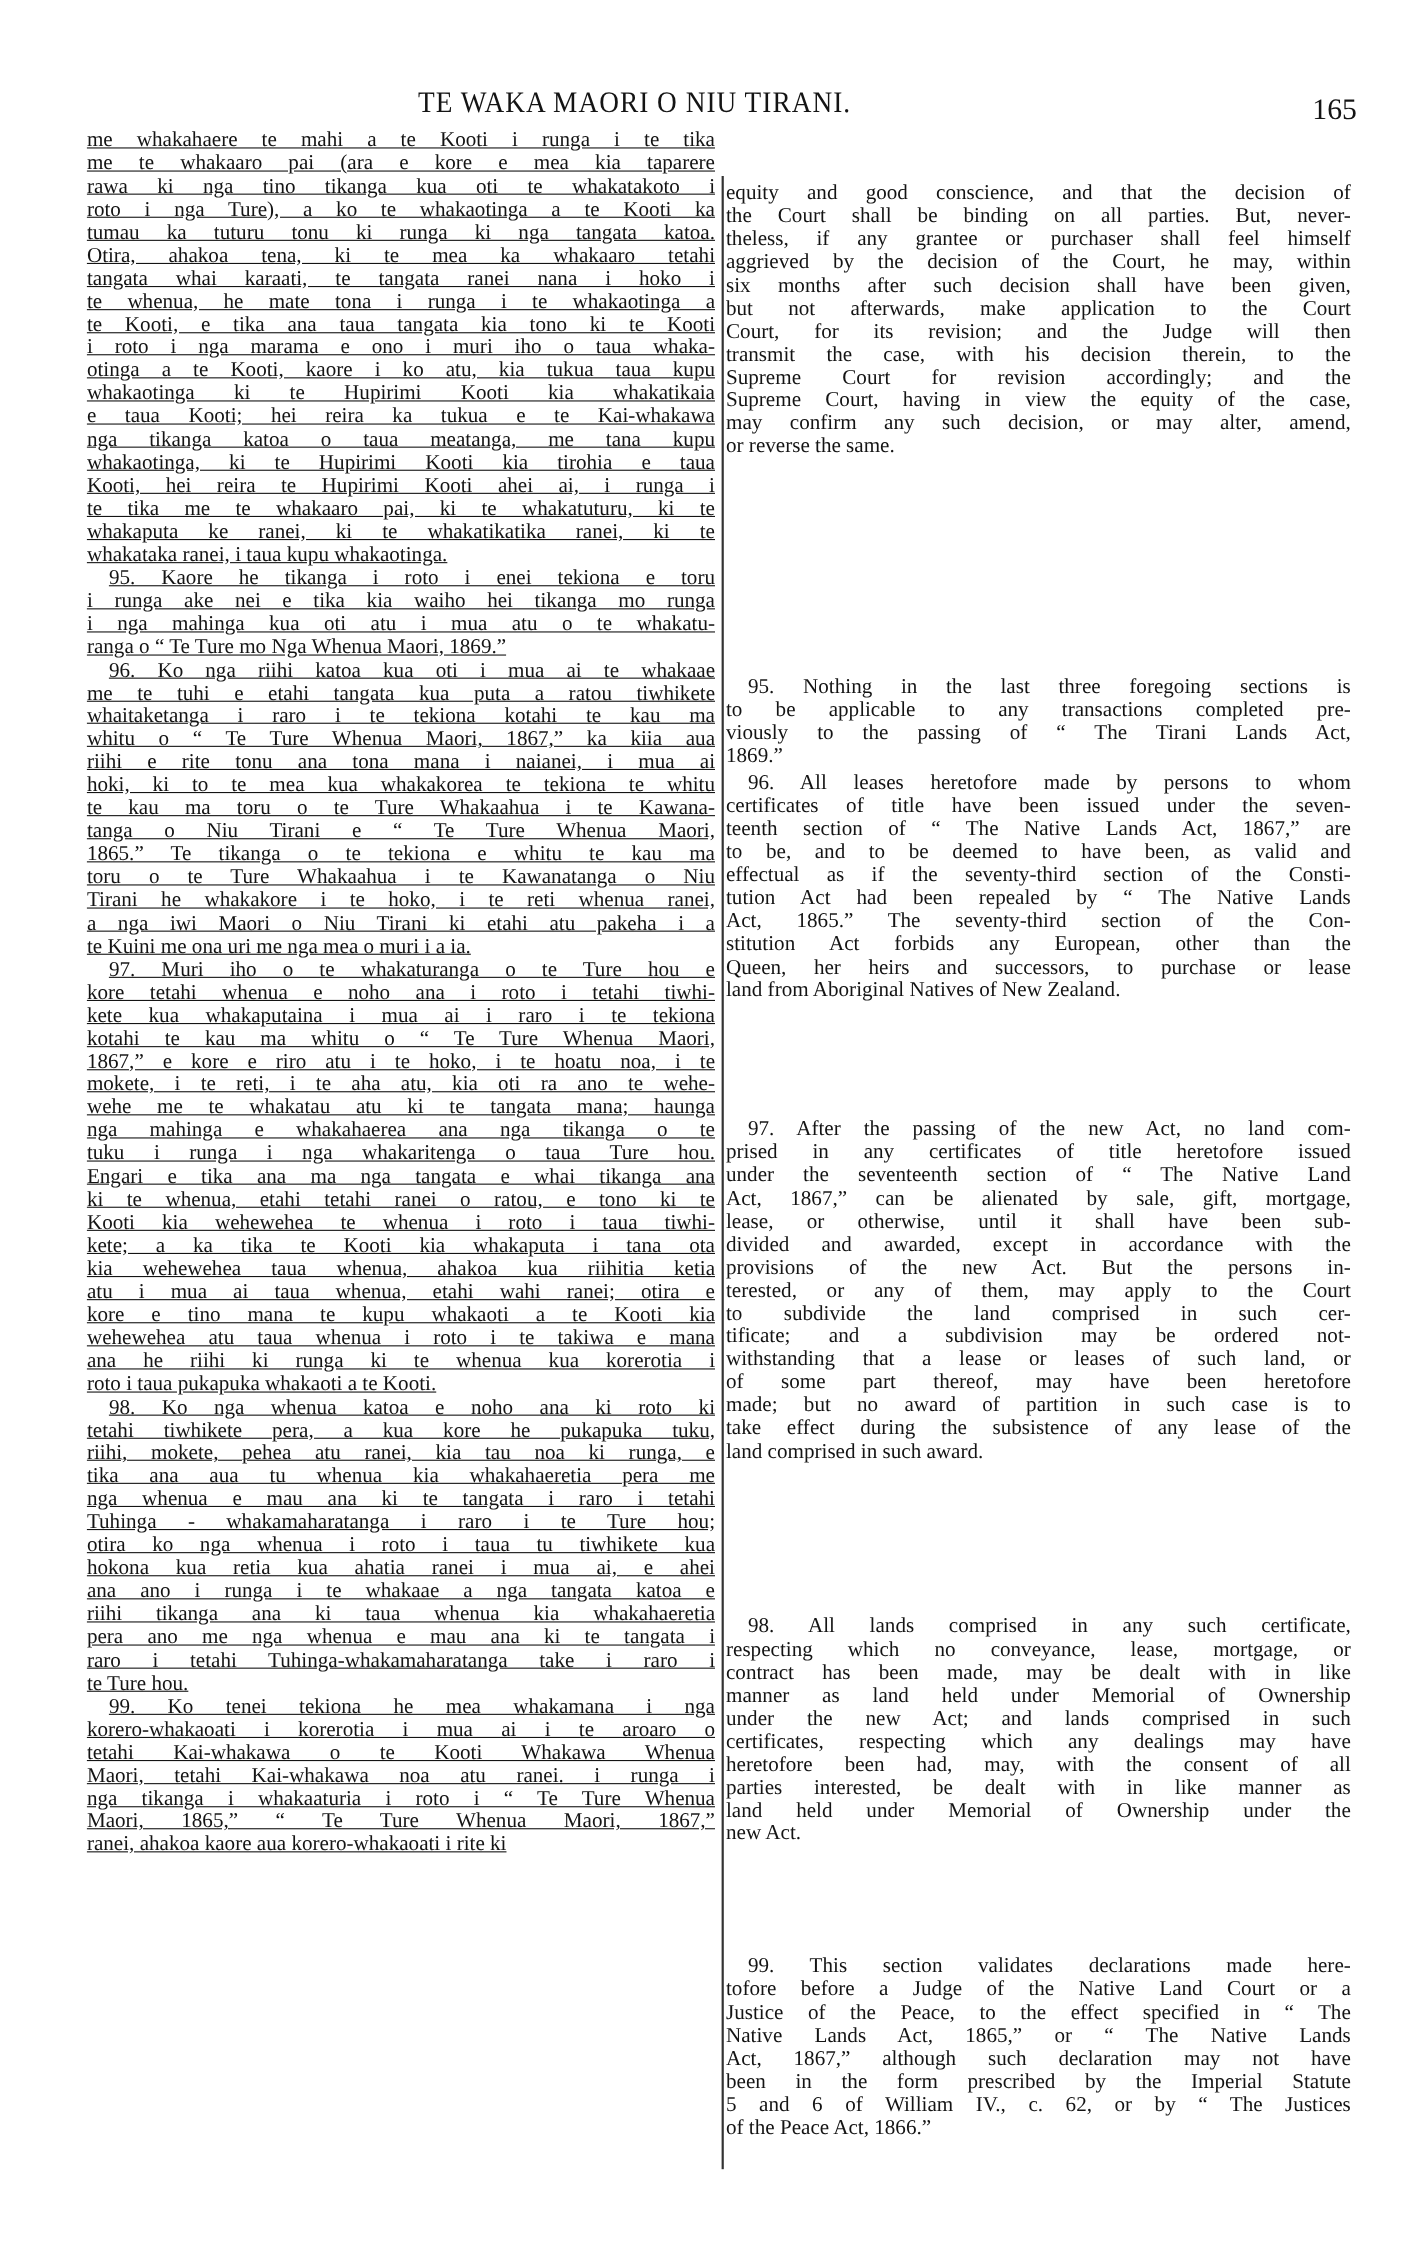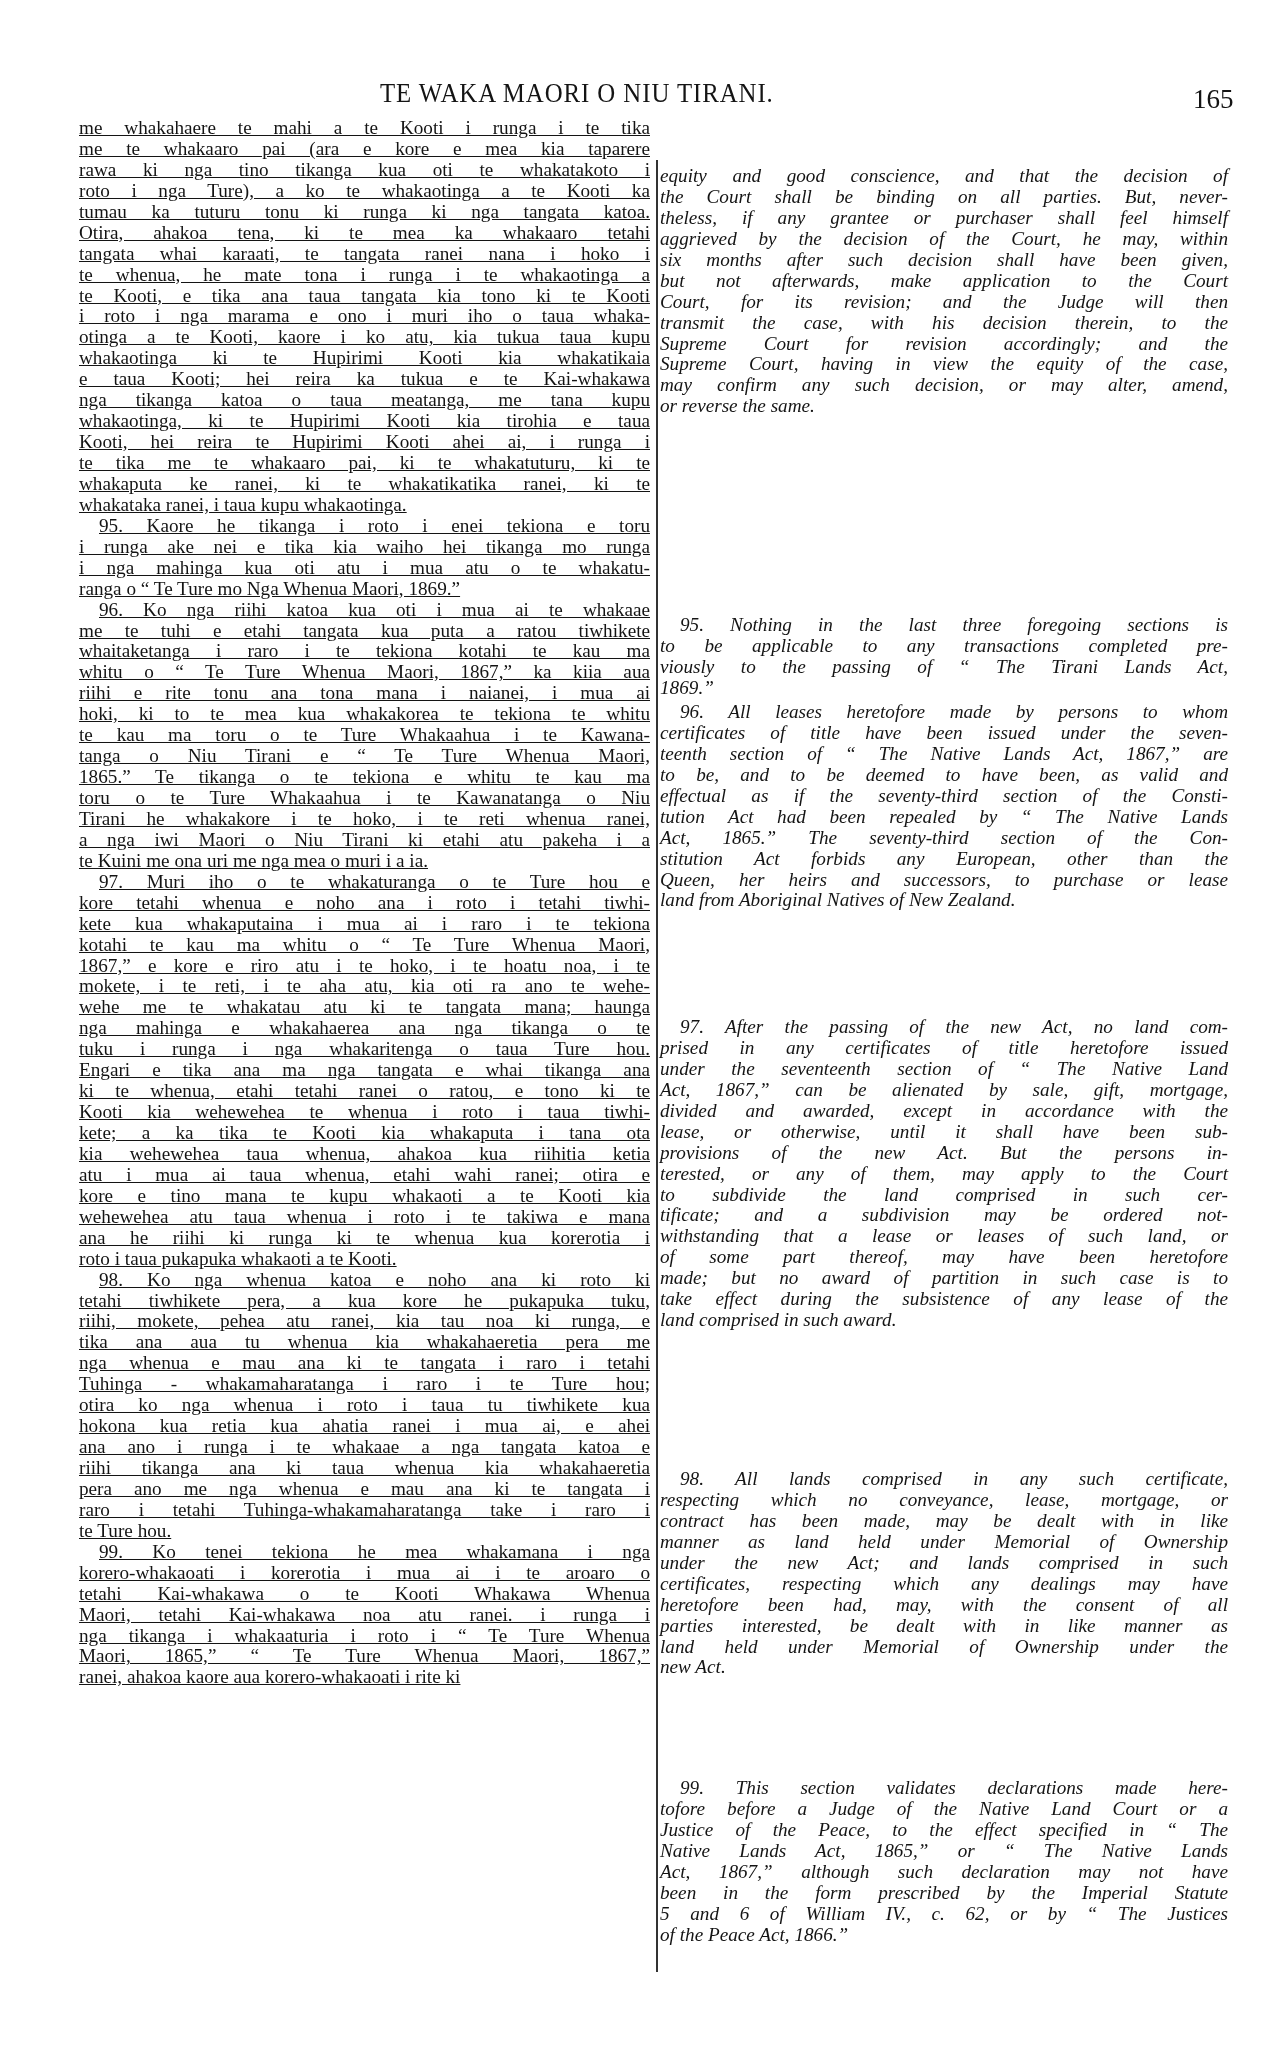--- a/index.html
+++ b/index.html
@@ -18,7 +18,7 @@
   .line.last { text-align-last: left; }
   .line.indent { padding-left: 20px; }
   .divider { position: absolute; left: 656px; top: 160px; width: 1.5px; height: 1812px; background: #333; }
-  .block { position: absolute; font-style: italic; }
+  .block { position: absolute; }
 </style>
 </head>
 <body>

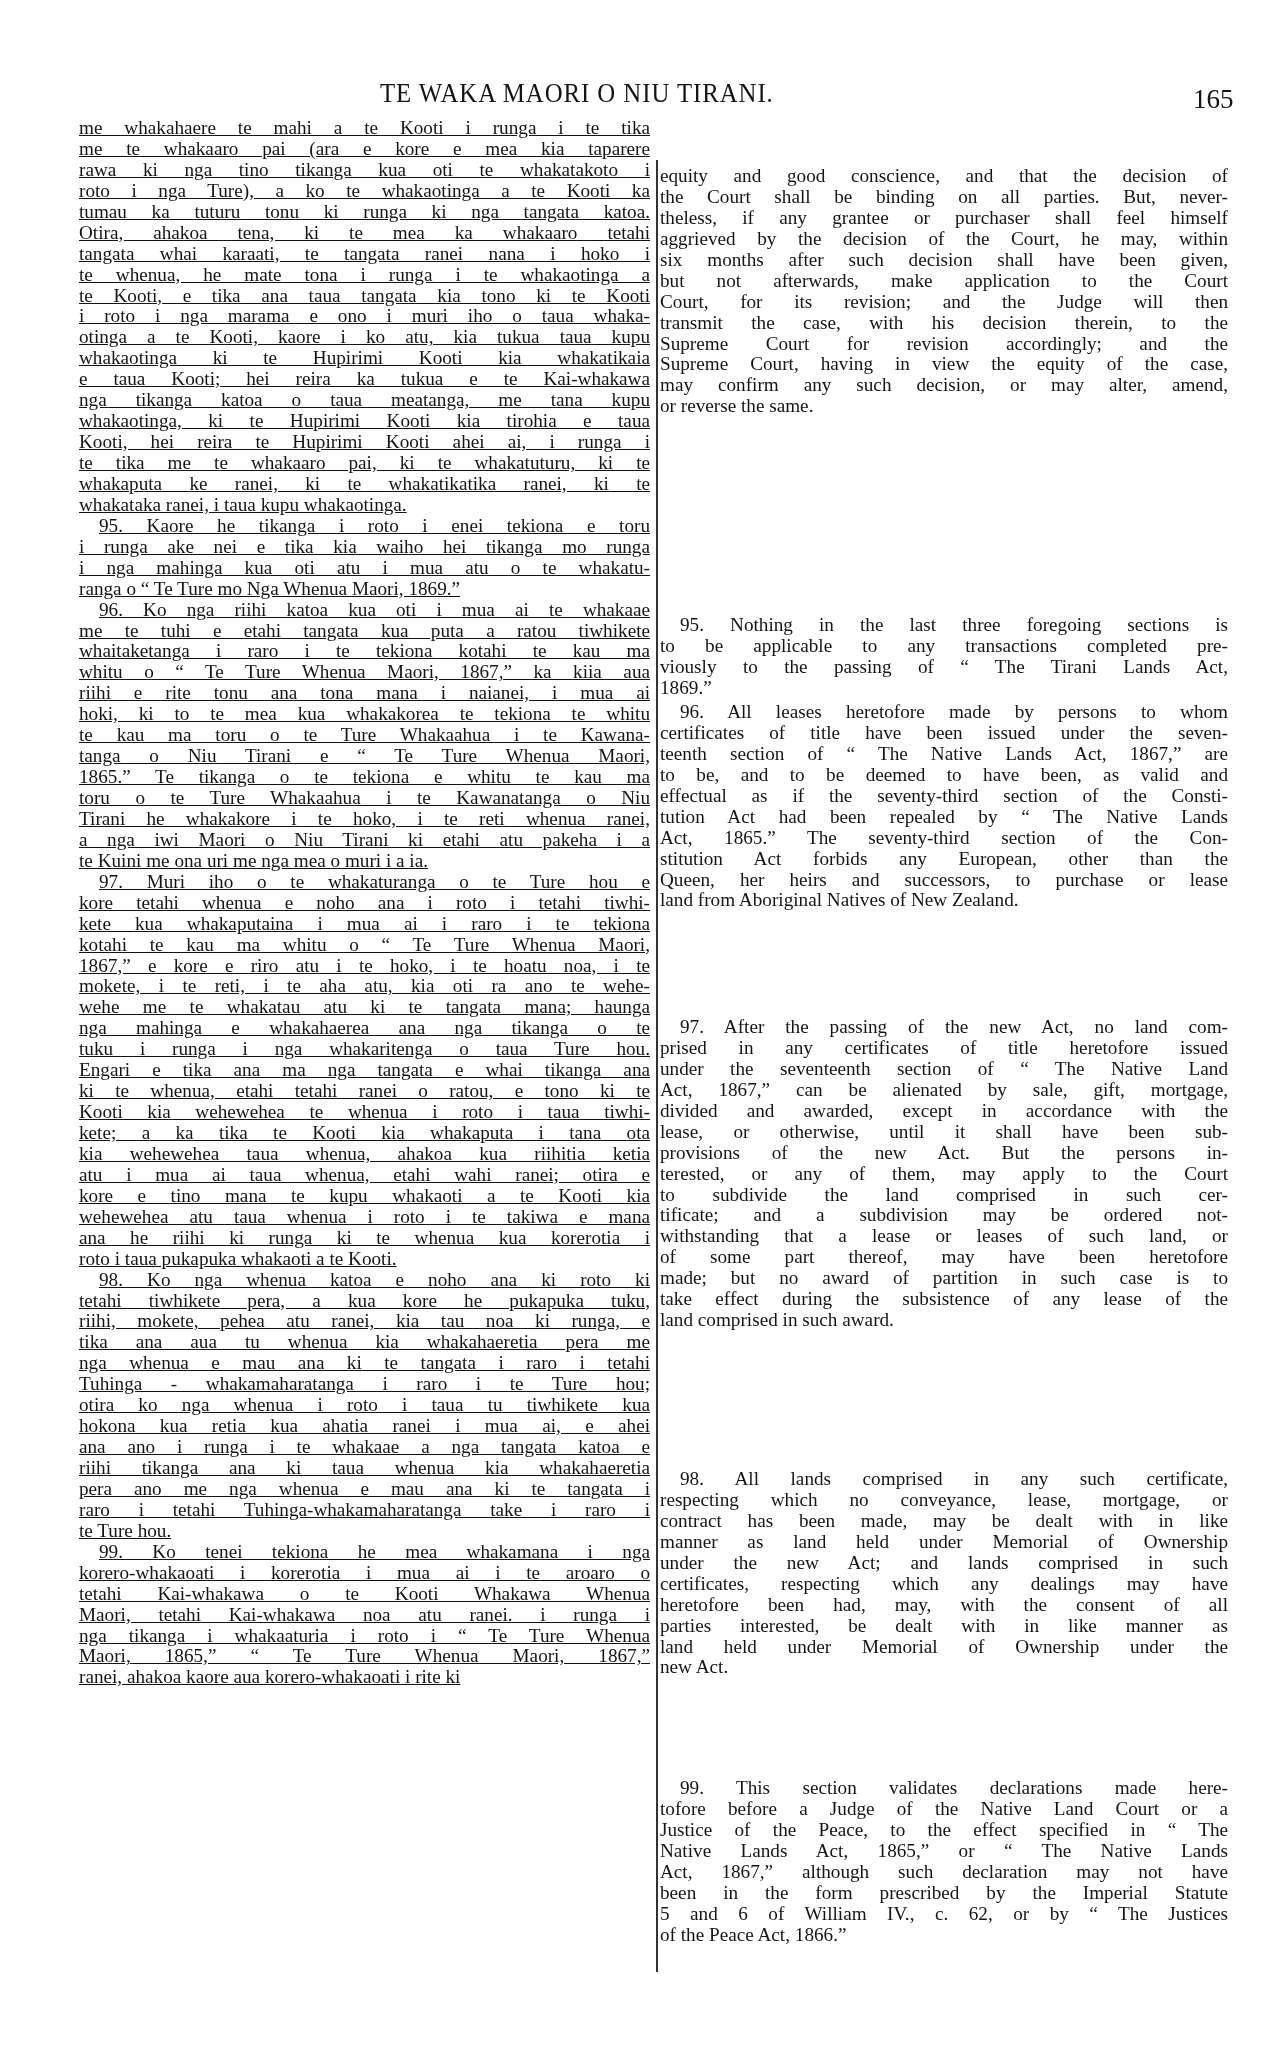--- a/index.html
+++ b/index.html
@@ -146,8 +146,8 @@
       <span class="line">prised in any certificates of title heretofore issued</span>
       <span class="line">under the seventeenth section of “ The Native Land</span>
       <span class="line">Act, 1867,” can be alienated by sale, gift, mortgage,</span>
+      <span class="line">lease, or otherwise, until it shall have been sub-</span>
       <span class="line">divided and awarded, except in accordance with the</span>
-      <span class="line">lease, or otherwise, until it shall have been sub-</span>
       <span class="line">provisions of the new Act.  But the persons in-</span>
       <span class="line">terested, or any of them, may apply to the Court</span>
       <span class="line">to subdivide the land comprised in such cer-</span>

